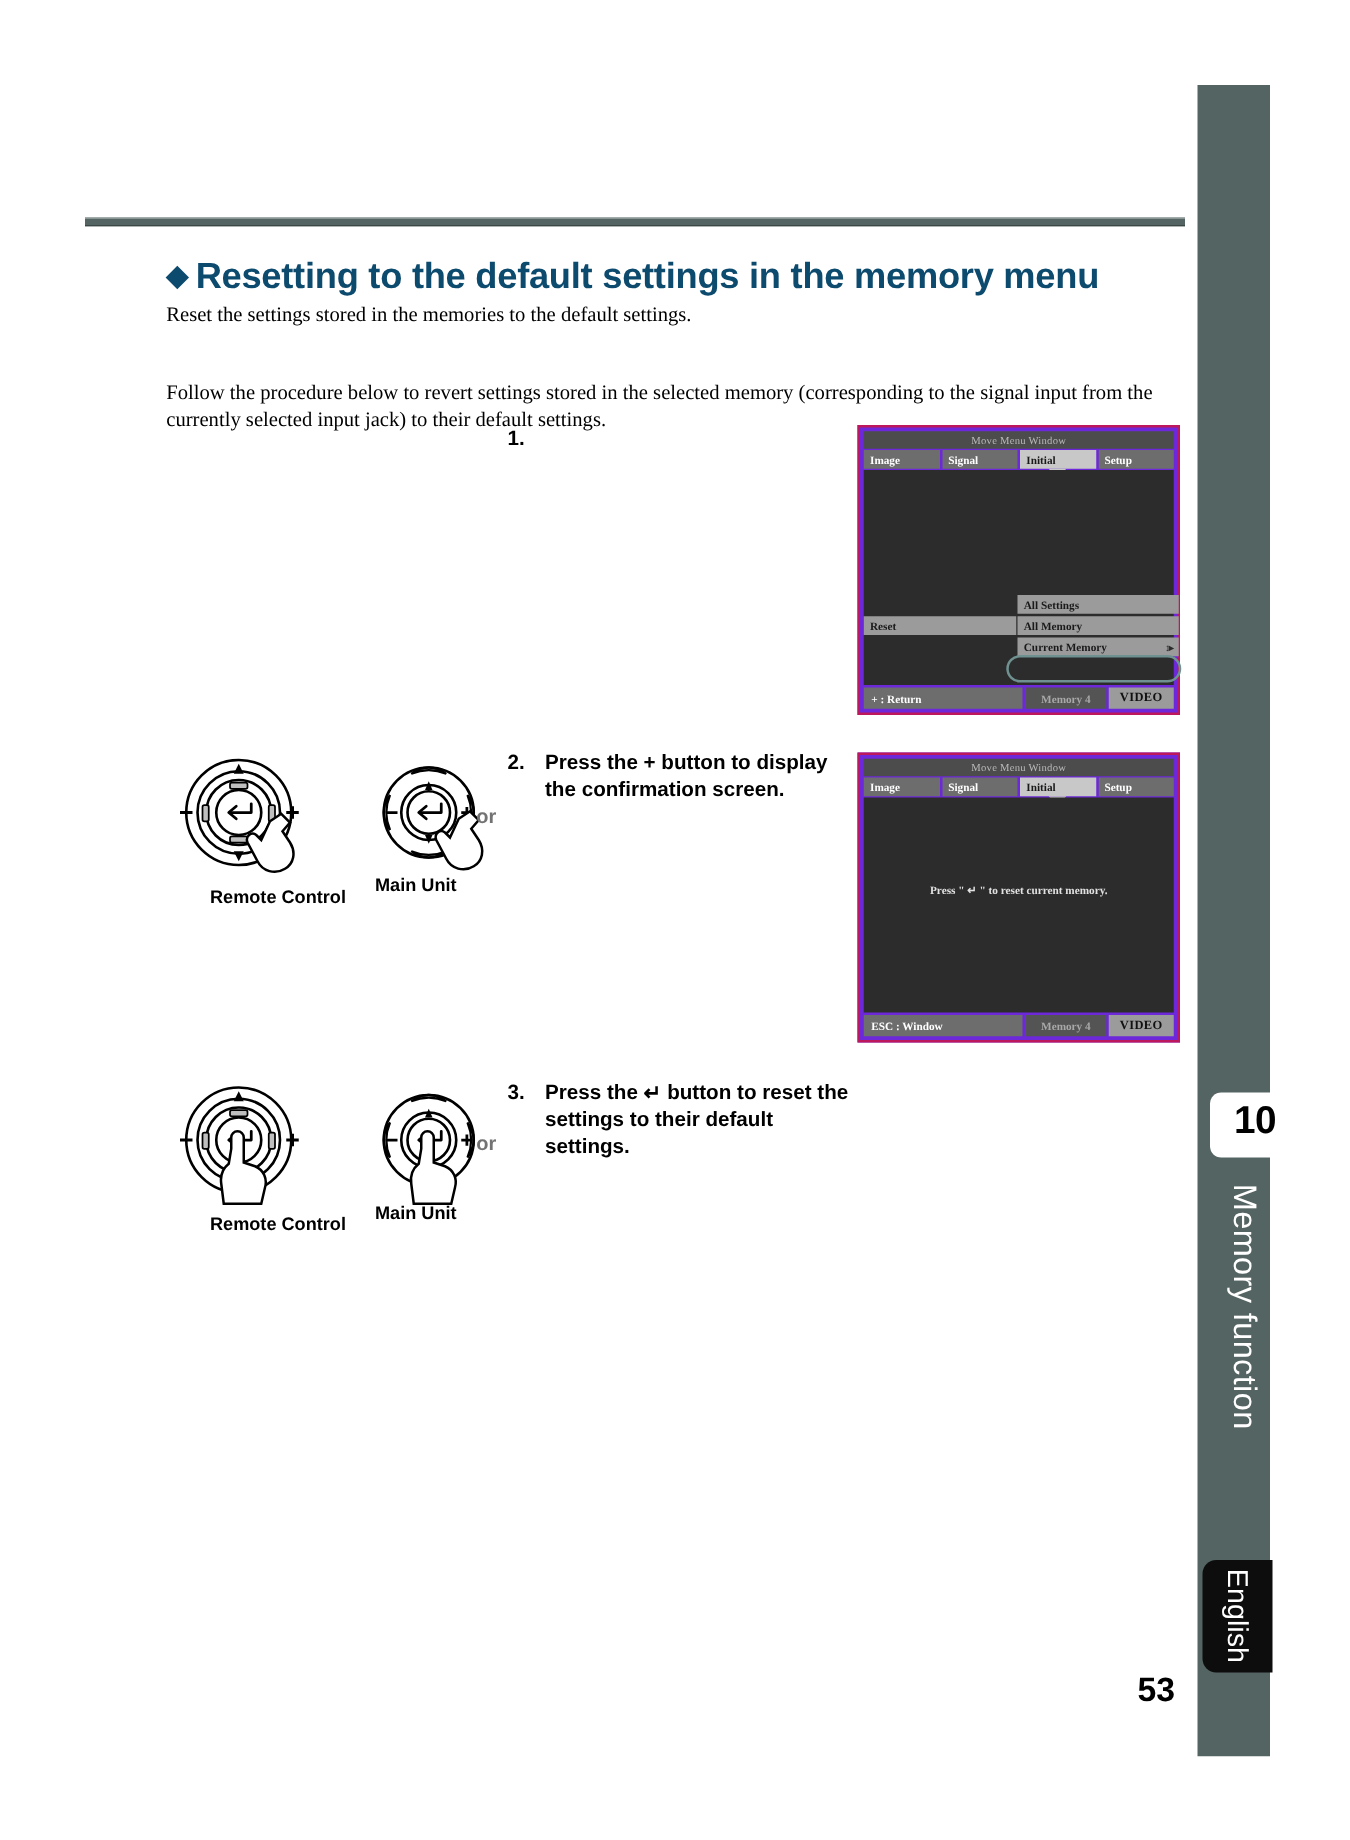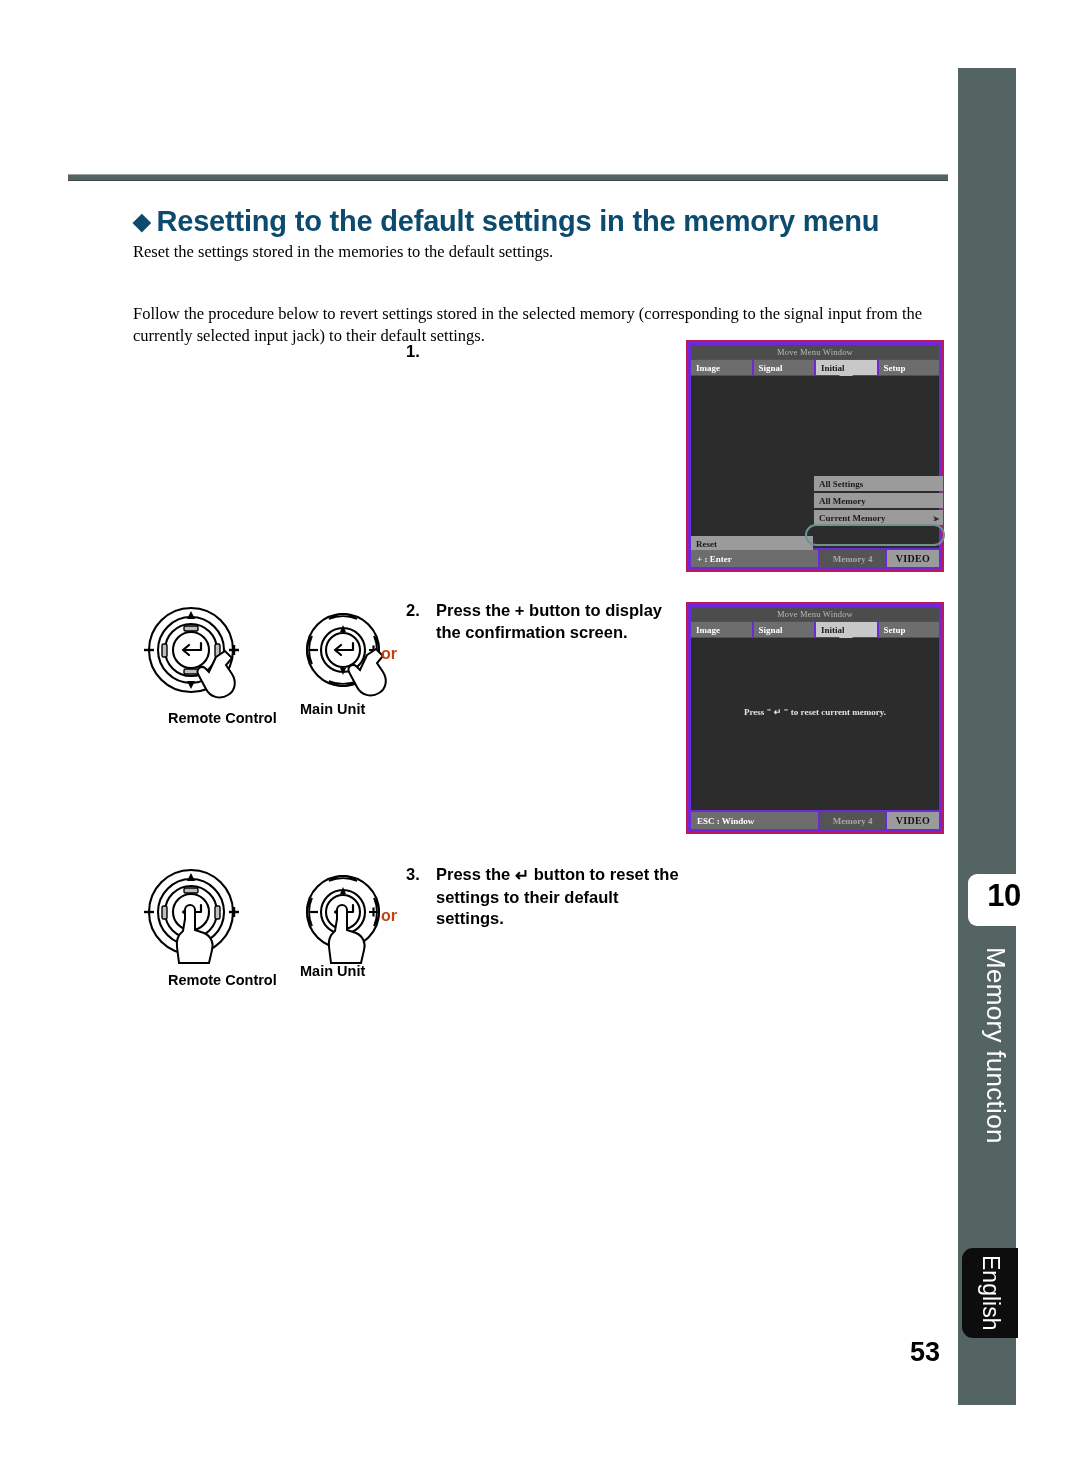--- a/index.html
+++ b/index.html
@@ -276,7 +276,6 @@
     font-size: 9px; font-weight: bold;
     display: flex; align-items: center;
     padding-left: 5px;
-    margin-top: 43px;
   }
   .submenu {
     position: absolute;

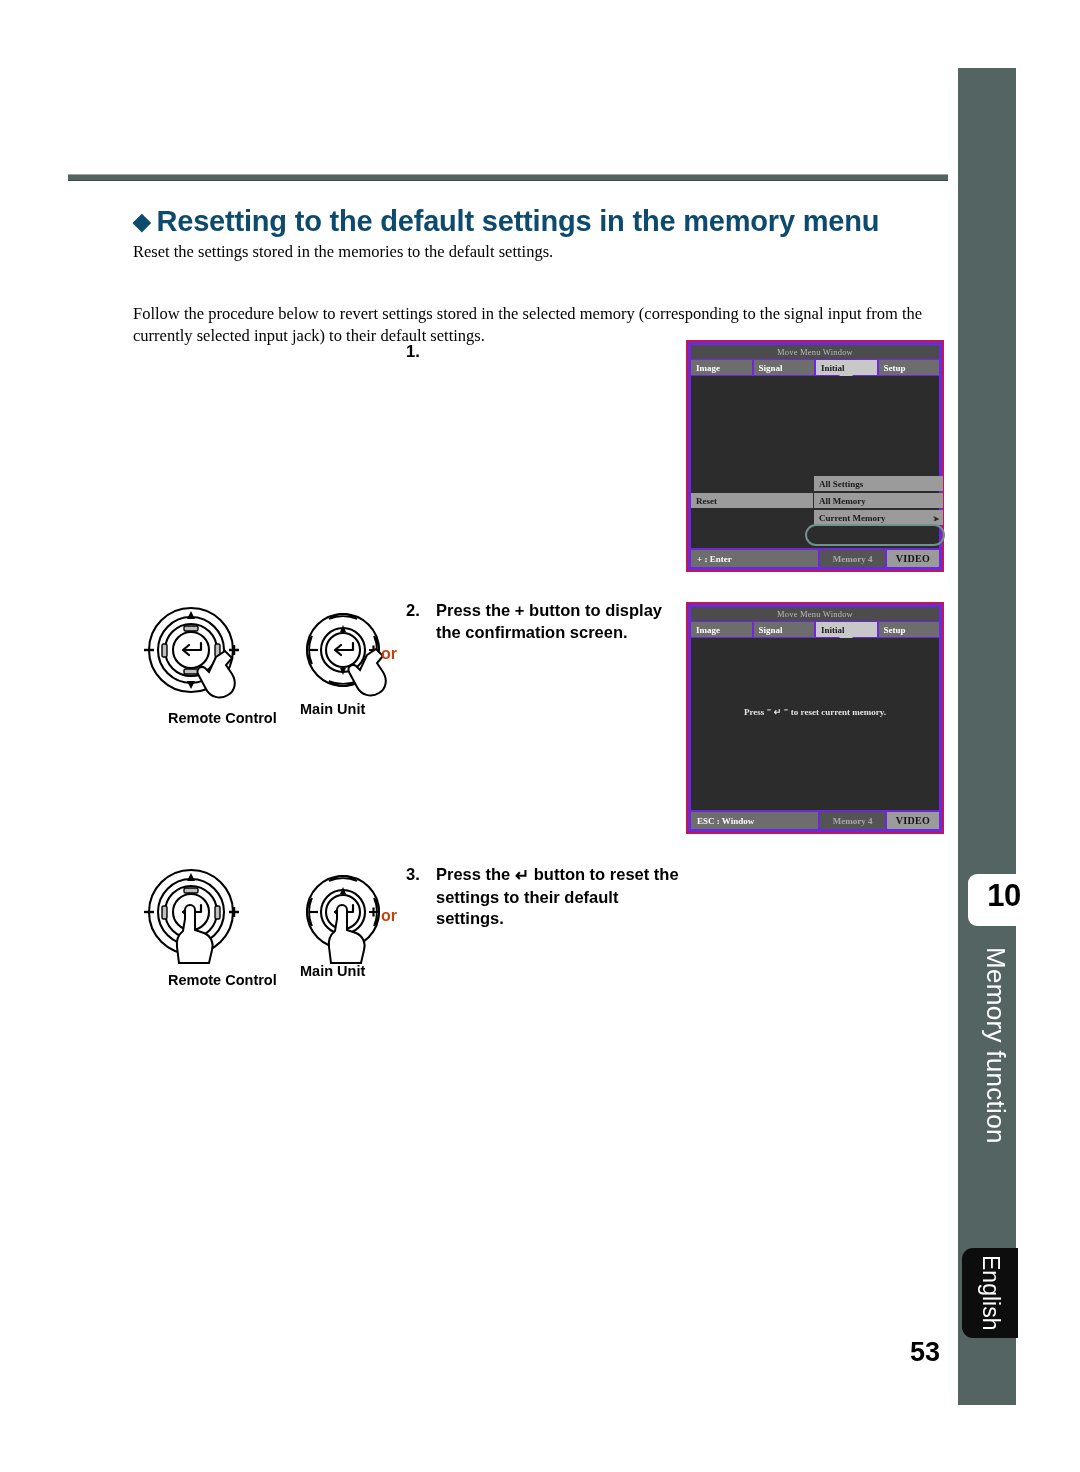--- a/index.html
+++ b/index.html
@@ -393,7 +393,7 @@
       </div>
     </div>
     <div class="osd-statusbar">
-      <div class="sb-left">+ : Enter</div>
+      <div class="sb-left">+ : Return</div>
       <div class="sb-mid">Memory 4</div>
       <div class="sb-right">VIDEO</div>
     </div>

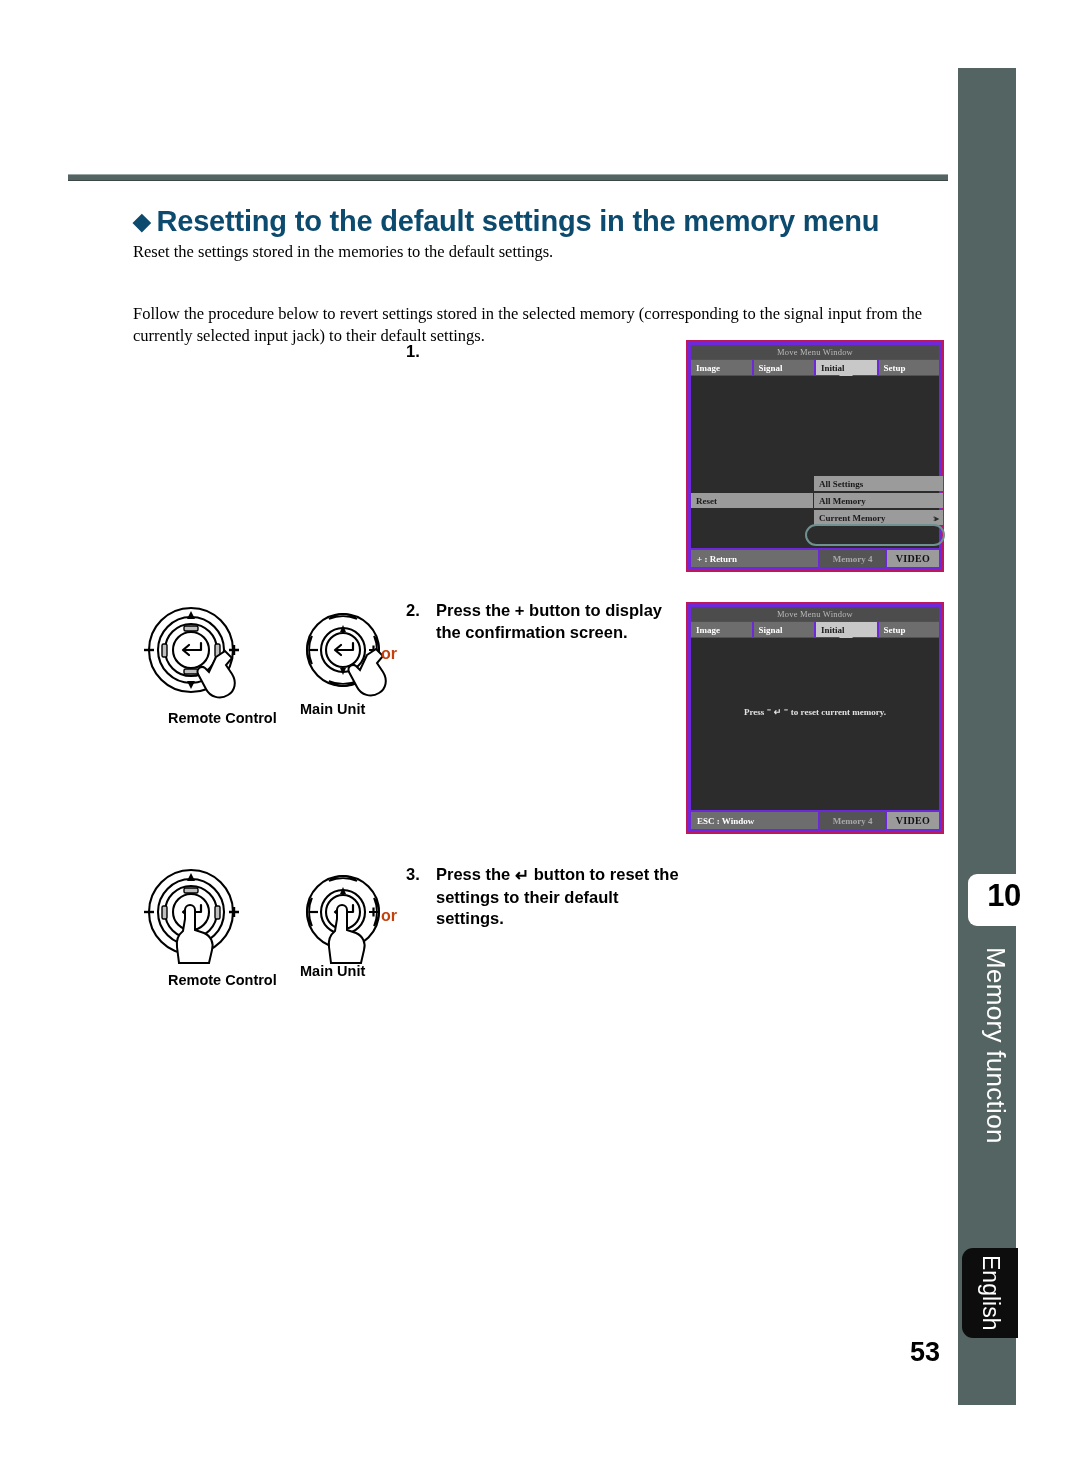--- a/index.html
+++ b/index.html
@@ -326,7 +326,7 @@
   .or-text {
     position: absolute;
     left: 248px; top: 40px;
-    font-size: 16px; font-weight: bold; color: #c2410c;
+    font-size: 16px; font-weight: bold; color: #737373;
   }
   .ctrl-caption {
     position: absolute;

